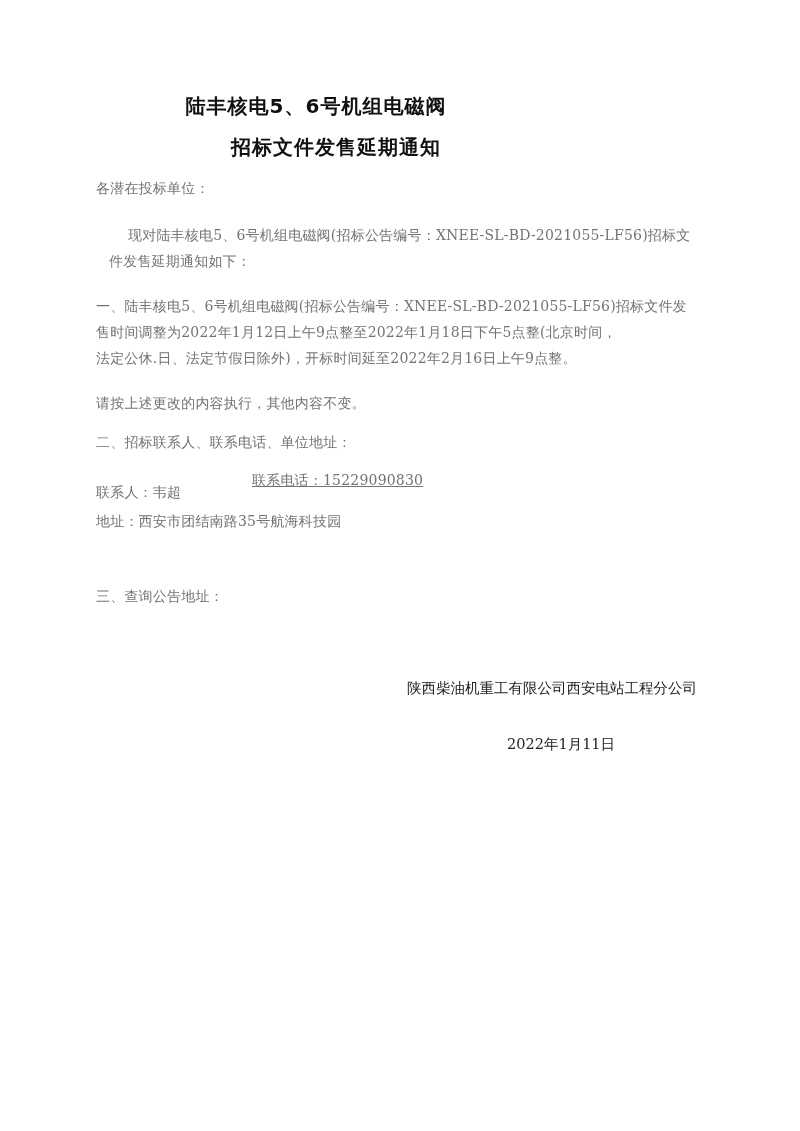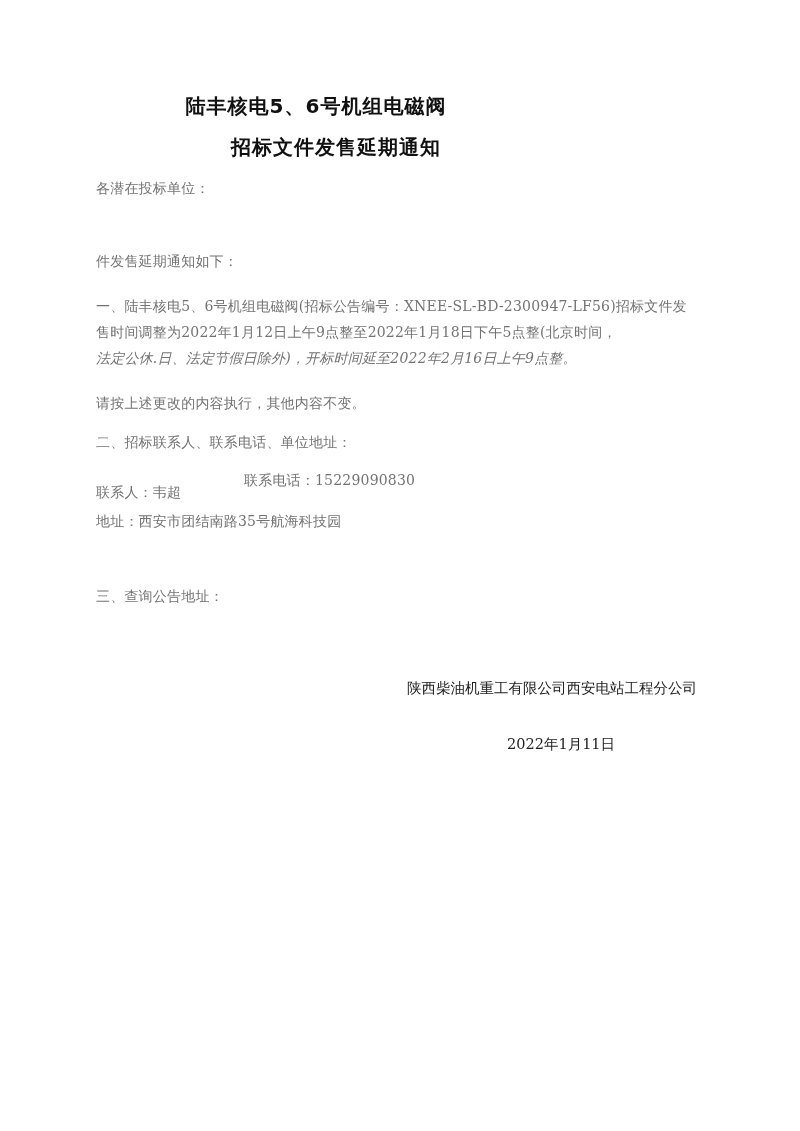--- a/index.html
+++ b/index.html
@@ -37,6 +37,7 @@
 
   <div class="line" style="top:180px;">各潜在投标单位：</div>
 
+  <div class="line indent" style="top:227px;">现对陆丰核电5、6号机组电磁阀(招标公告编号：XNEE-SL-BD-2021055-LF56)招标文</div>
   <div class="line" style="top:253px;">件发售延期通知如下：</div>
 
   <div class="line" style="top:298px;">一、陆丰核电5、6号机组电磁阀(招标公告编号：XNEE-SL-BD-2300947-LF56)招标文件发</div>

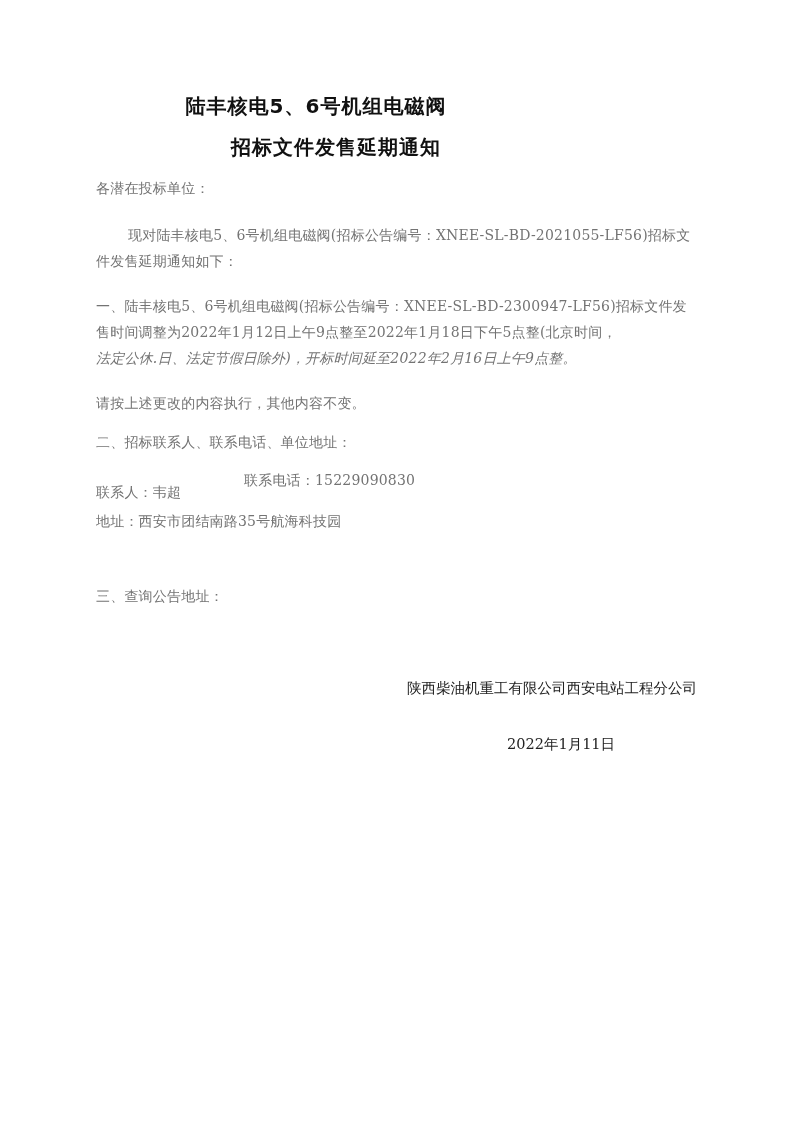--- a/index.html
+++ b/index.html
@@ -38,7 +38,7 @@
   <div class="line" style="top:180px;">各潜在投标单位：</div>
 
   <div class="line indent" style="top:227px;">现对陆丰核电5、6号机组电磁阀(招标公告编号：XNEE-SL-BD-2021055-LF56)招标文</div>
-  <div class="line" style="top:253px;">件发售延期通知如下：</div>
+  <div class="line" style="top:253px;margin-left:13px;">件发售延期通知如下：</div>
 
   <div class="line" style="top:298px;">一、陆丰核电5、6号机组电磁阀(招标公告编号：XNEE-SL-BD-2300947-LF56)招标文件发</div>
   <div class="line" style="top:324px;">售时间调整为2022年1月12日上午9点整至2022年1月18日下午5点整(北京时间，</div>

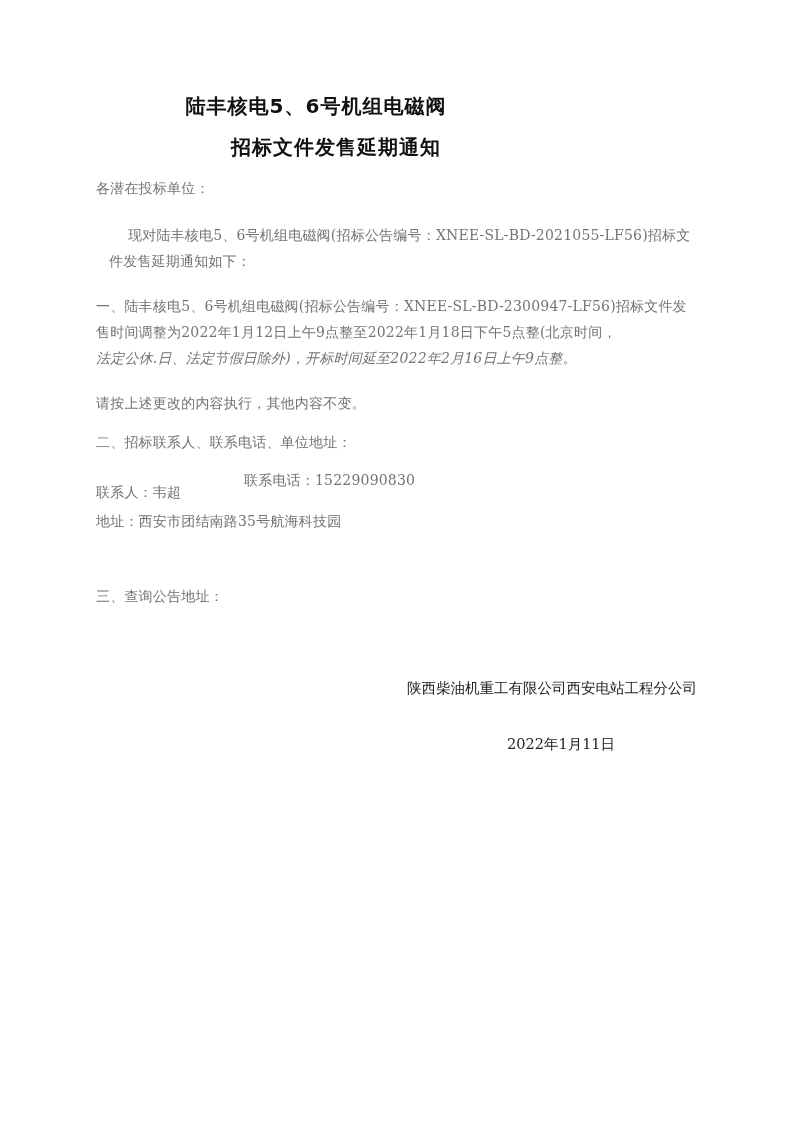--- a/index.html
+++ b/index.html
@@ -40,7 +40,7 @@
   <div class="line indent" style="top:227px;">现对陆丰核电5、6号机组电磁阀(招标公告编号：XNEE-SL-BD-2021055-LF56)招标文</div>
   <div class="line" style="top:253px;margin-left:13px;">件发售延期通知如下：</div>
 
-  <div class="line" style="top:298px;">一、陆丰核电5、6号机组电磁阀(招标公告编号：XNEE-SL-BD-2300947-LF56)招标文件发</div>
+  <div class="line" style="top:298px;">一、陆丰核电5、6号机组电磁阀(招标公告编号：XNEE-SL-BD-2021055-LF56)招标文件发</div>
   <div class="line" style="top:324px;">售时间调整为2022年1月12日上午9点整至2022年1月18日下午5点整(北京时间，</div>
   <div class="line" style="top:350px;font-style:italic;">法定公休.日、法定节假日除外)，开标时间延至2022年2月16日上午9点整。</div>
 

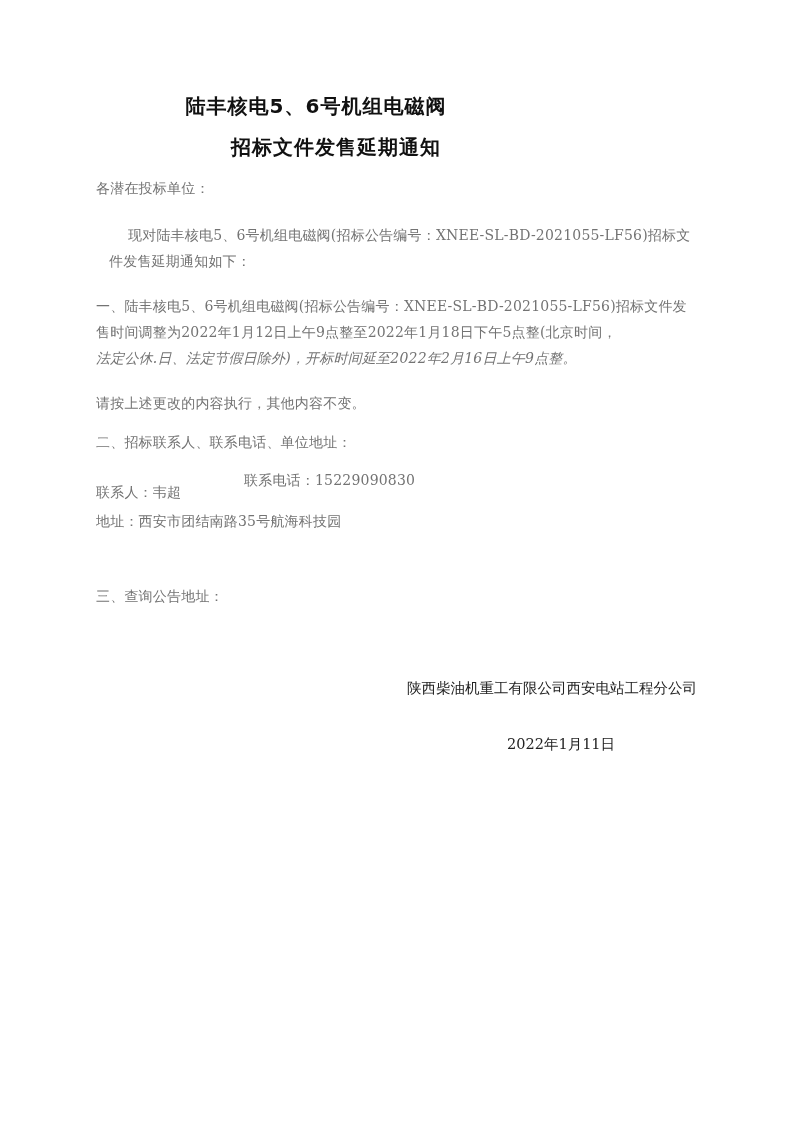--- a/index.html
+++ b/index.html
@@ -42,7 +42,7 @@
 
   <div class="line" style="top:298px;">一、陆丰核电5、6号机组电磁阀(招标公告编号：XNEE-SL-BD-2021055-LF56)招标文件发</div>
   <div class="line" style="top:324px;">售时间调整为2022年1月12日上午9点整至2022年1月18日下午5点整(北京时间，</div>
-  <div class="line" style="top:350px;font-style:italic;">法定公休.日、法定节假日除外)，开标时间延至2022年2月16日上午9点整。</div>
+  <div class="line" style="top:350px;">法定公休.日、法定节假日除外)，开标时间延至2022年2月16日上午9点整。</div>
 
   <div class="line" style="top:434px;">二、招标联系人、联系电话、单位地址：</div>
 

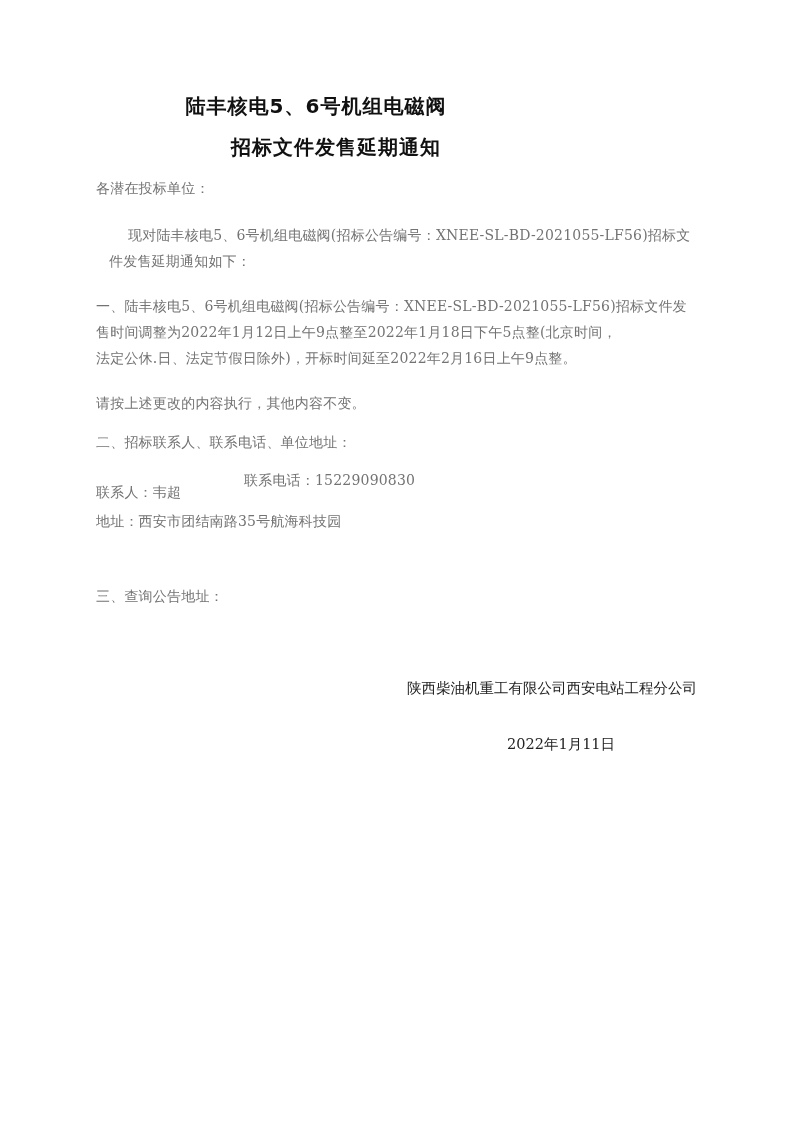--- a/index.html
+++ b/index.html
@@ -48,7 +48,7 @@
 
   <div class="line" style="top:395px;">请按上述更改的内容执行，其他内容不变。</div>
   <div class="line" style="top:484px; width:auto;">联系人：韦超</div>
-  <div class="line" style="top:472px; left:244px; width:auto;">联系电话：15229090830</div>
+  <div class="line" style="top:472px; left:252px; width:auto;text-decoration:underline;">联系电话：15229090830</div>
   <div class="line" style="top:513px;">地址：西安市团结南路35号航海科技园</div>
 
   <div class="line" style="top:552px;margin-top:36px;">三、查询公告地址：</div>

